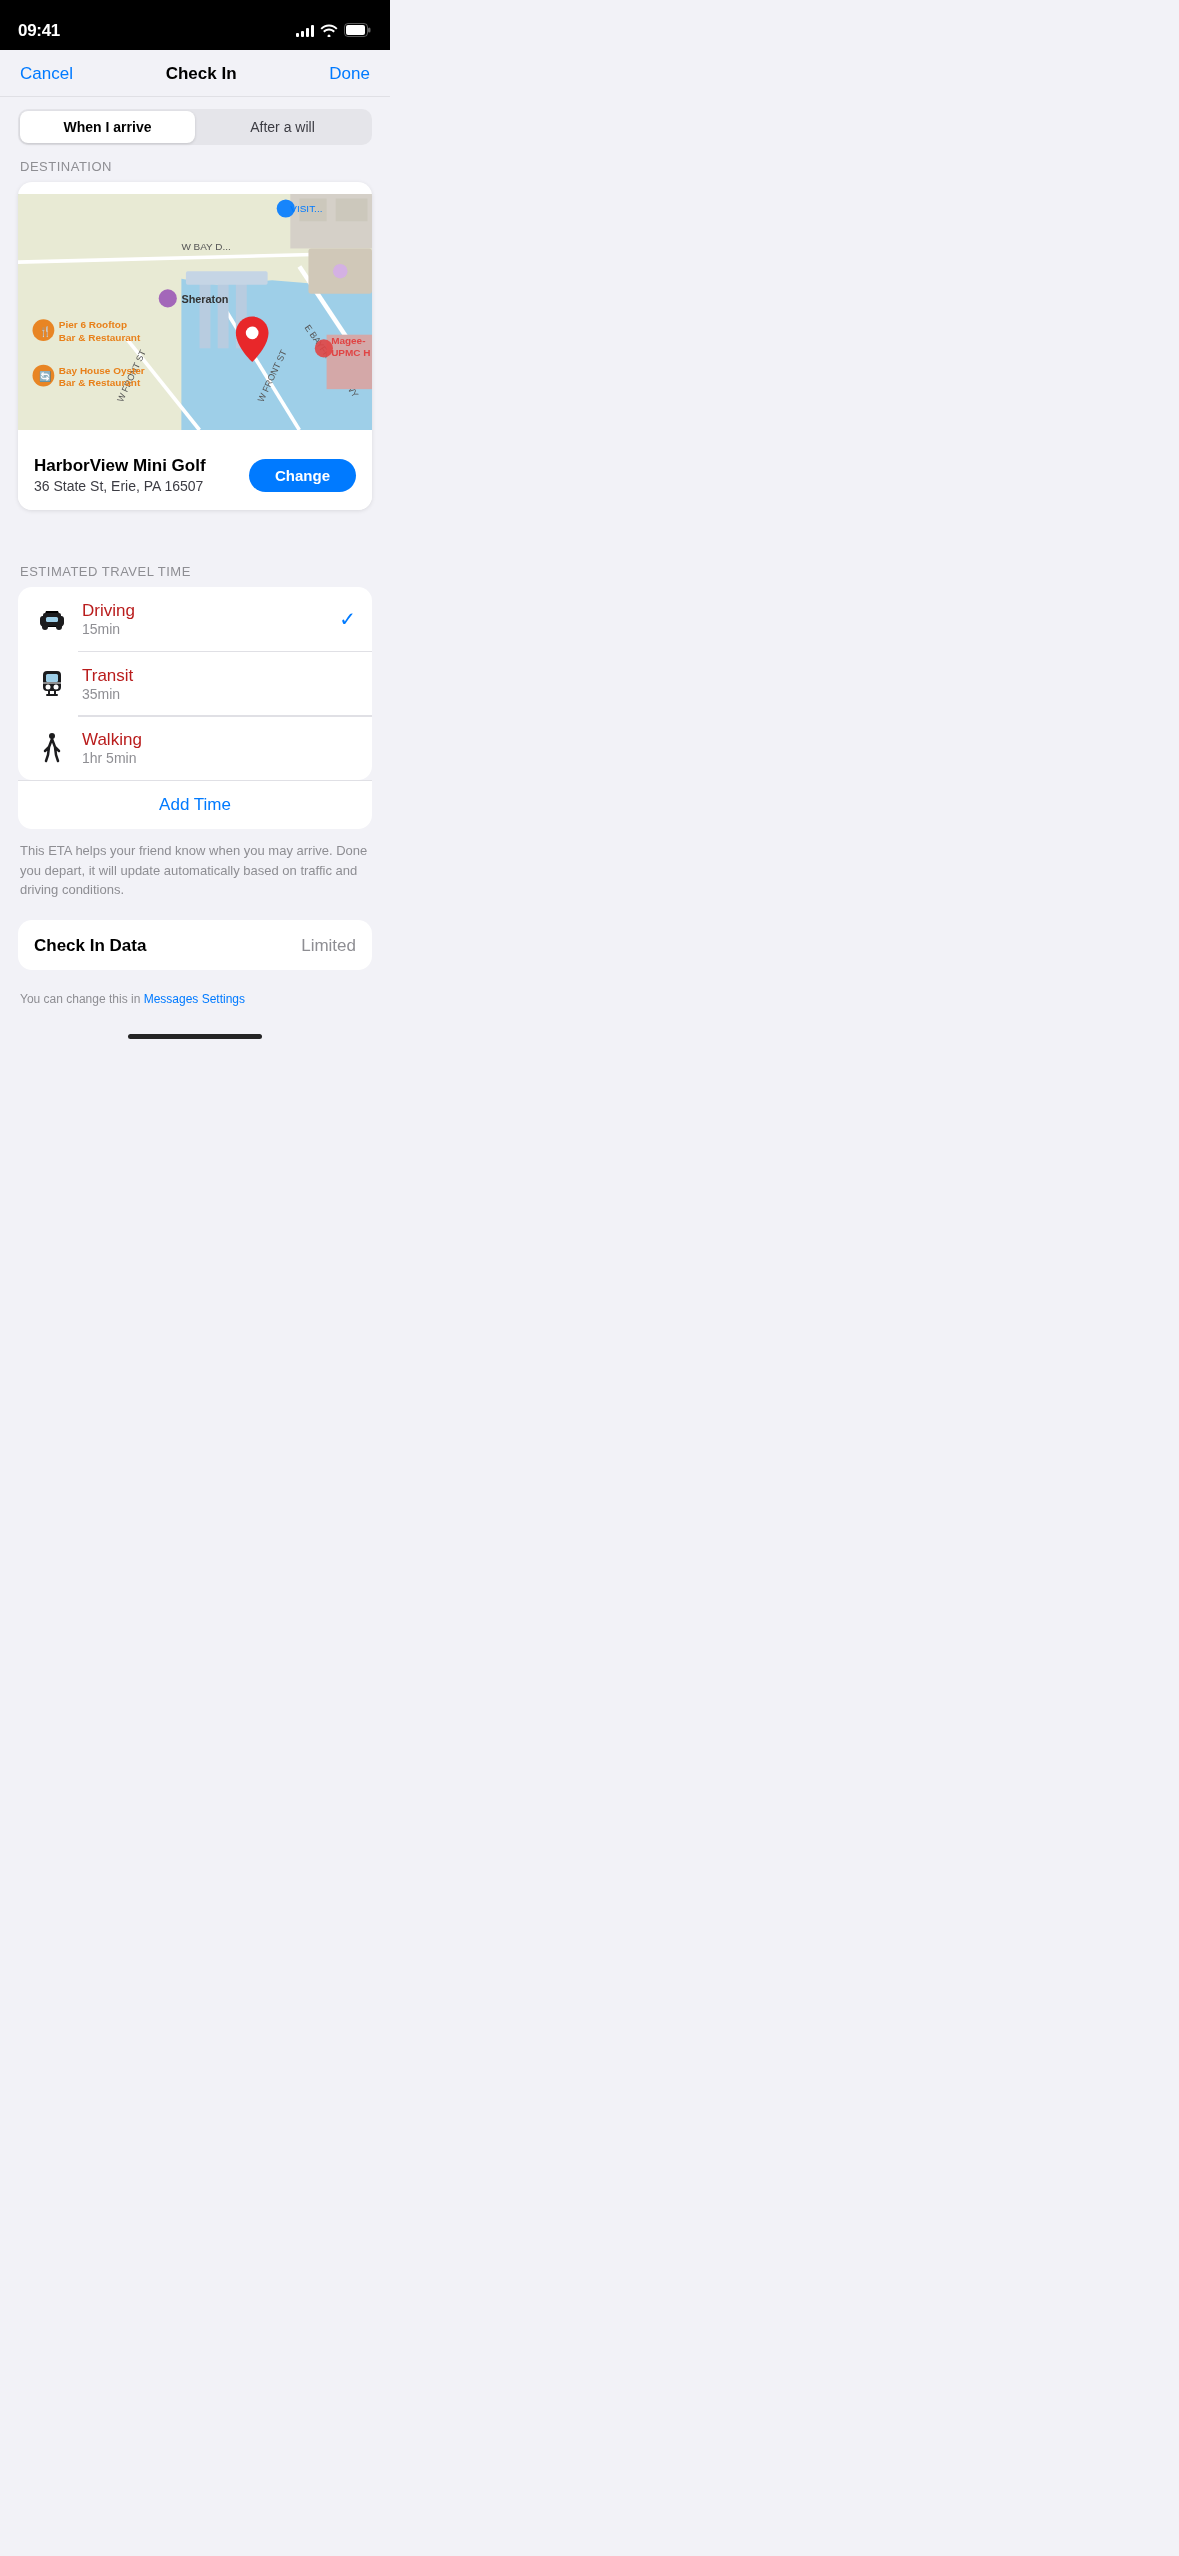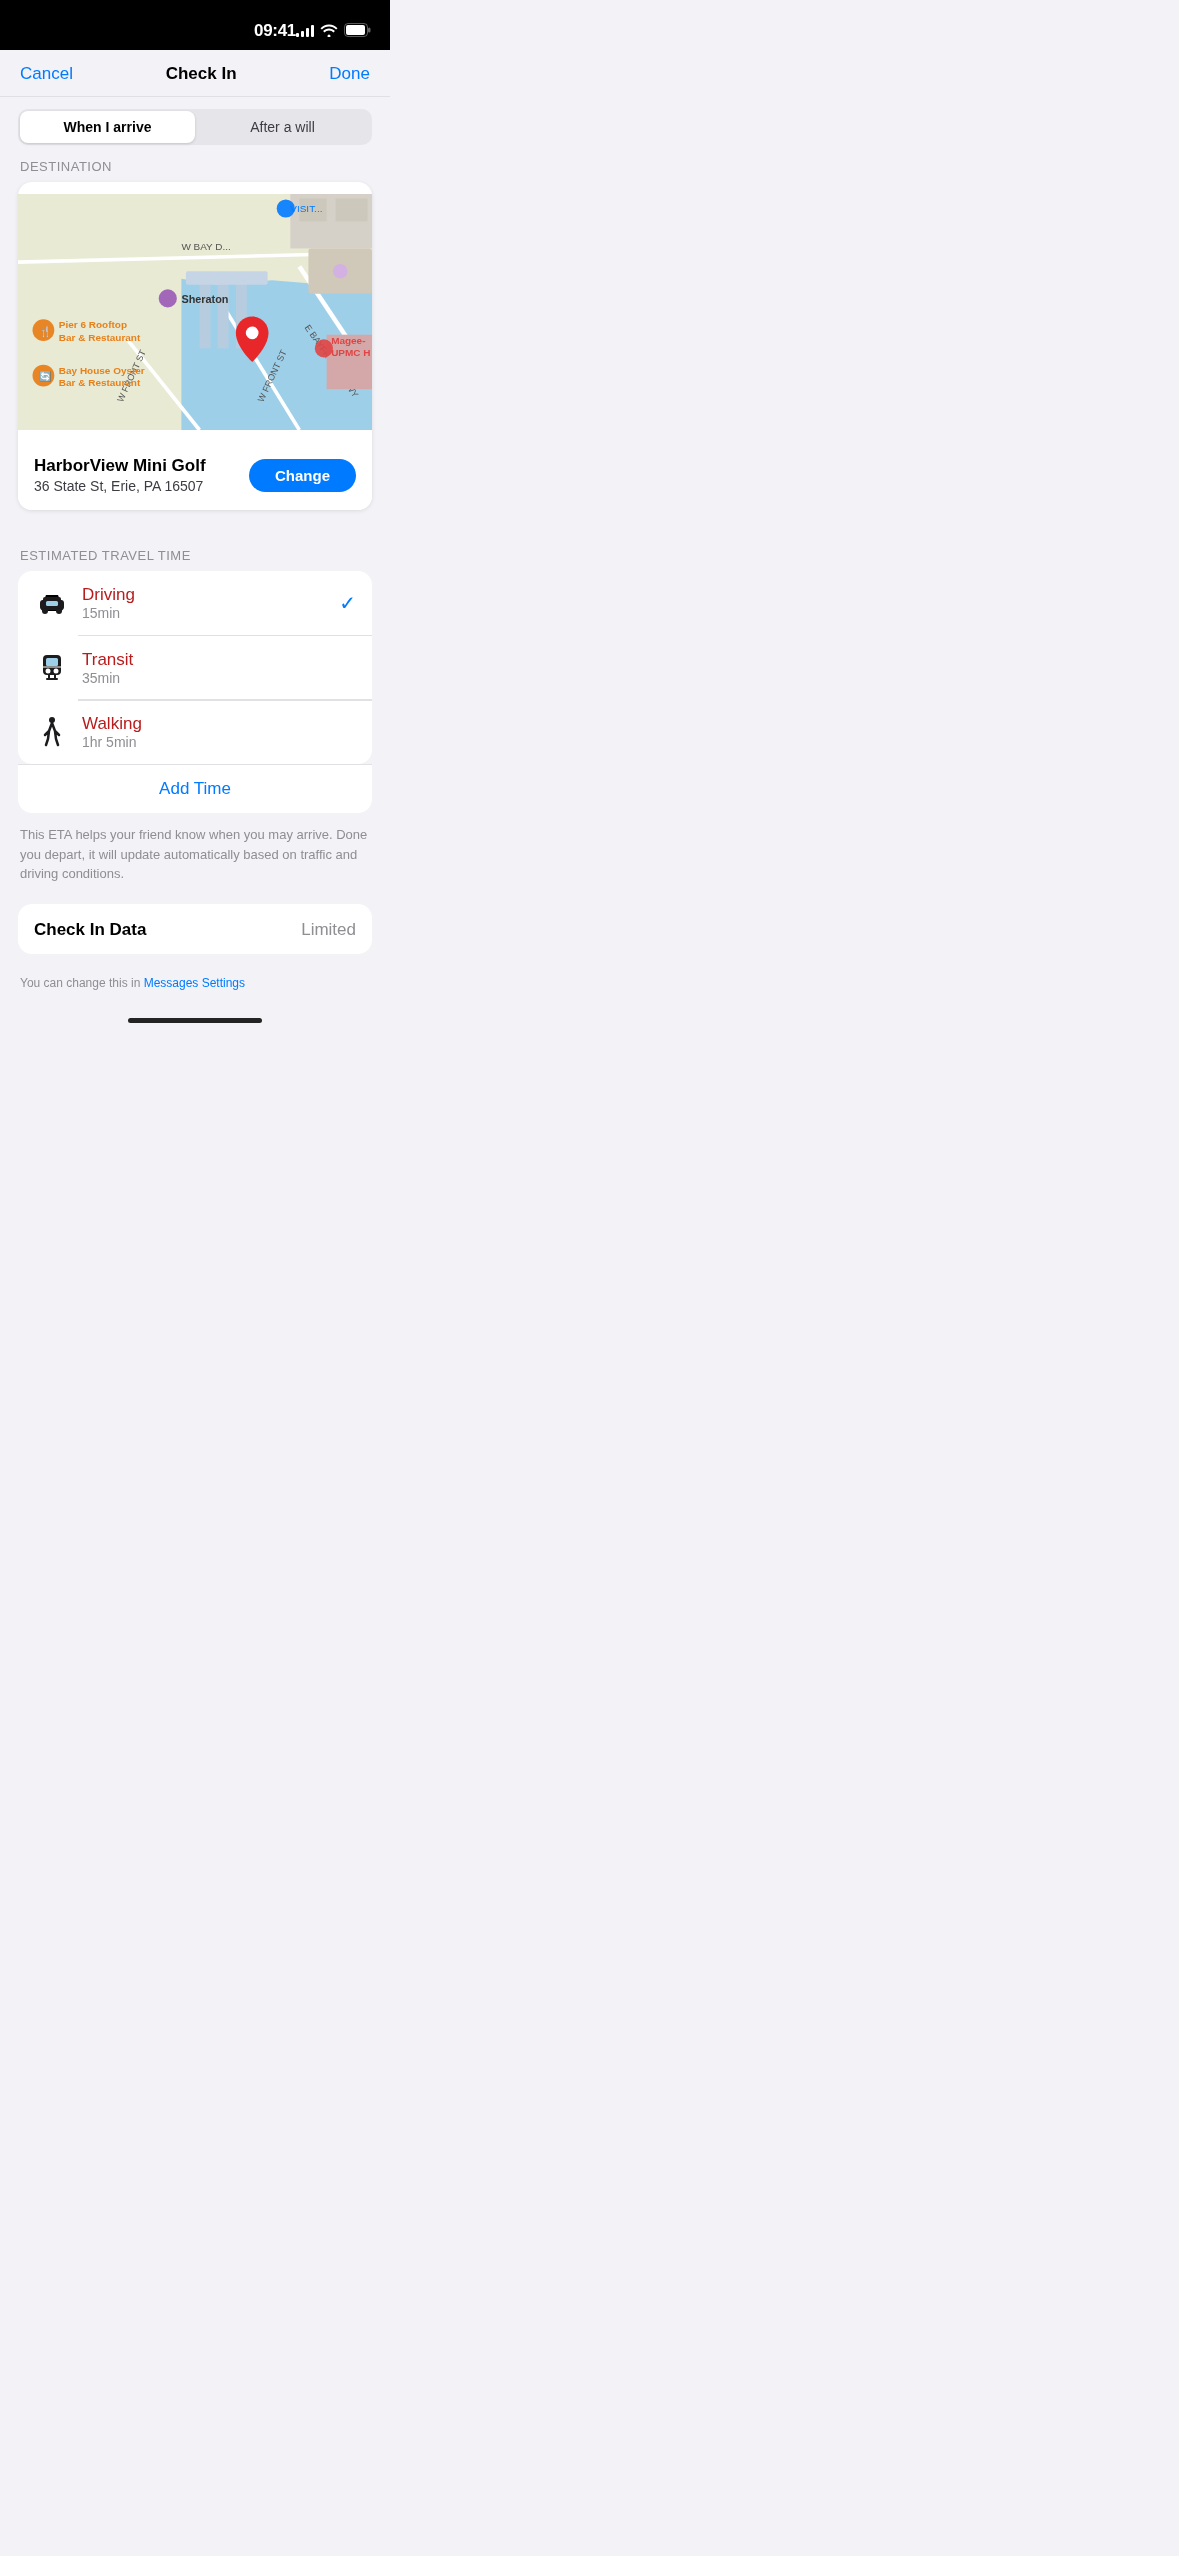--- a/index.html
+++ b/index.html
@@ -18,7 +18,7 @@
       height: 50px;
       display: flex;
       align-items: center;
-      justify-content: flex-end;
+      justify-content: space-between;
       padding: 12px 18px 0;
     }
     .status-time {

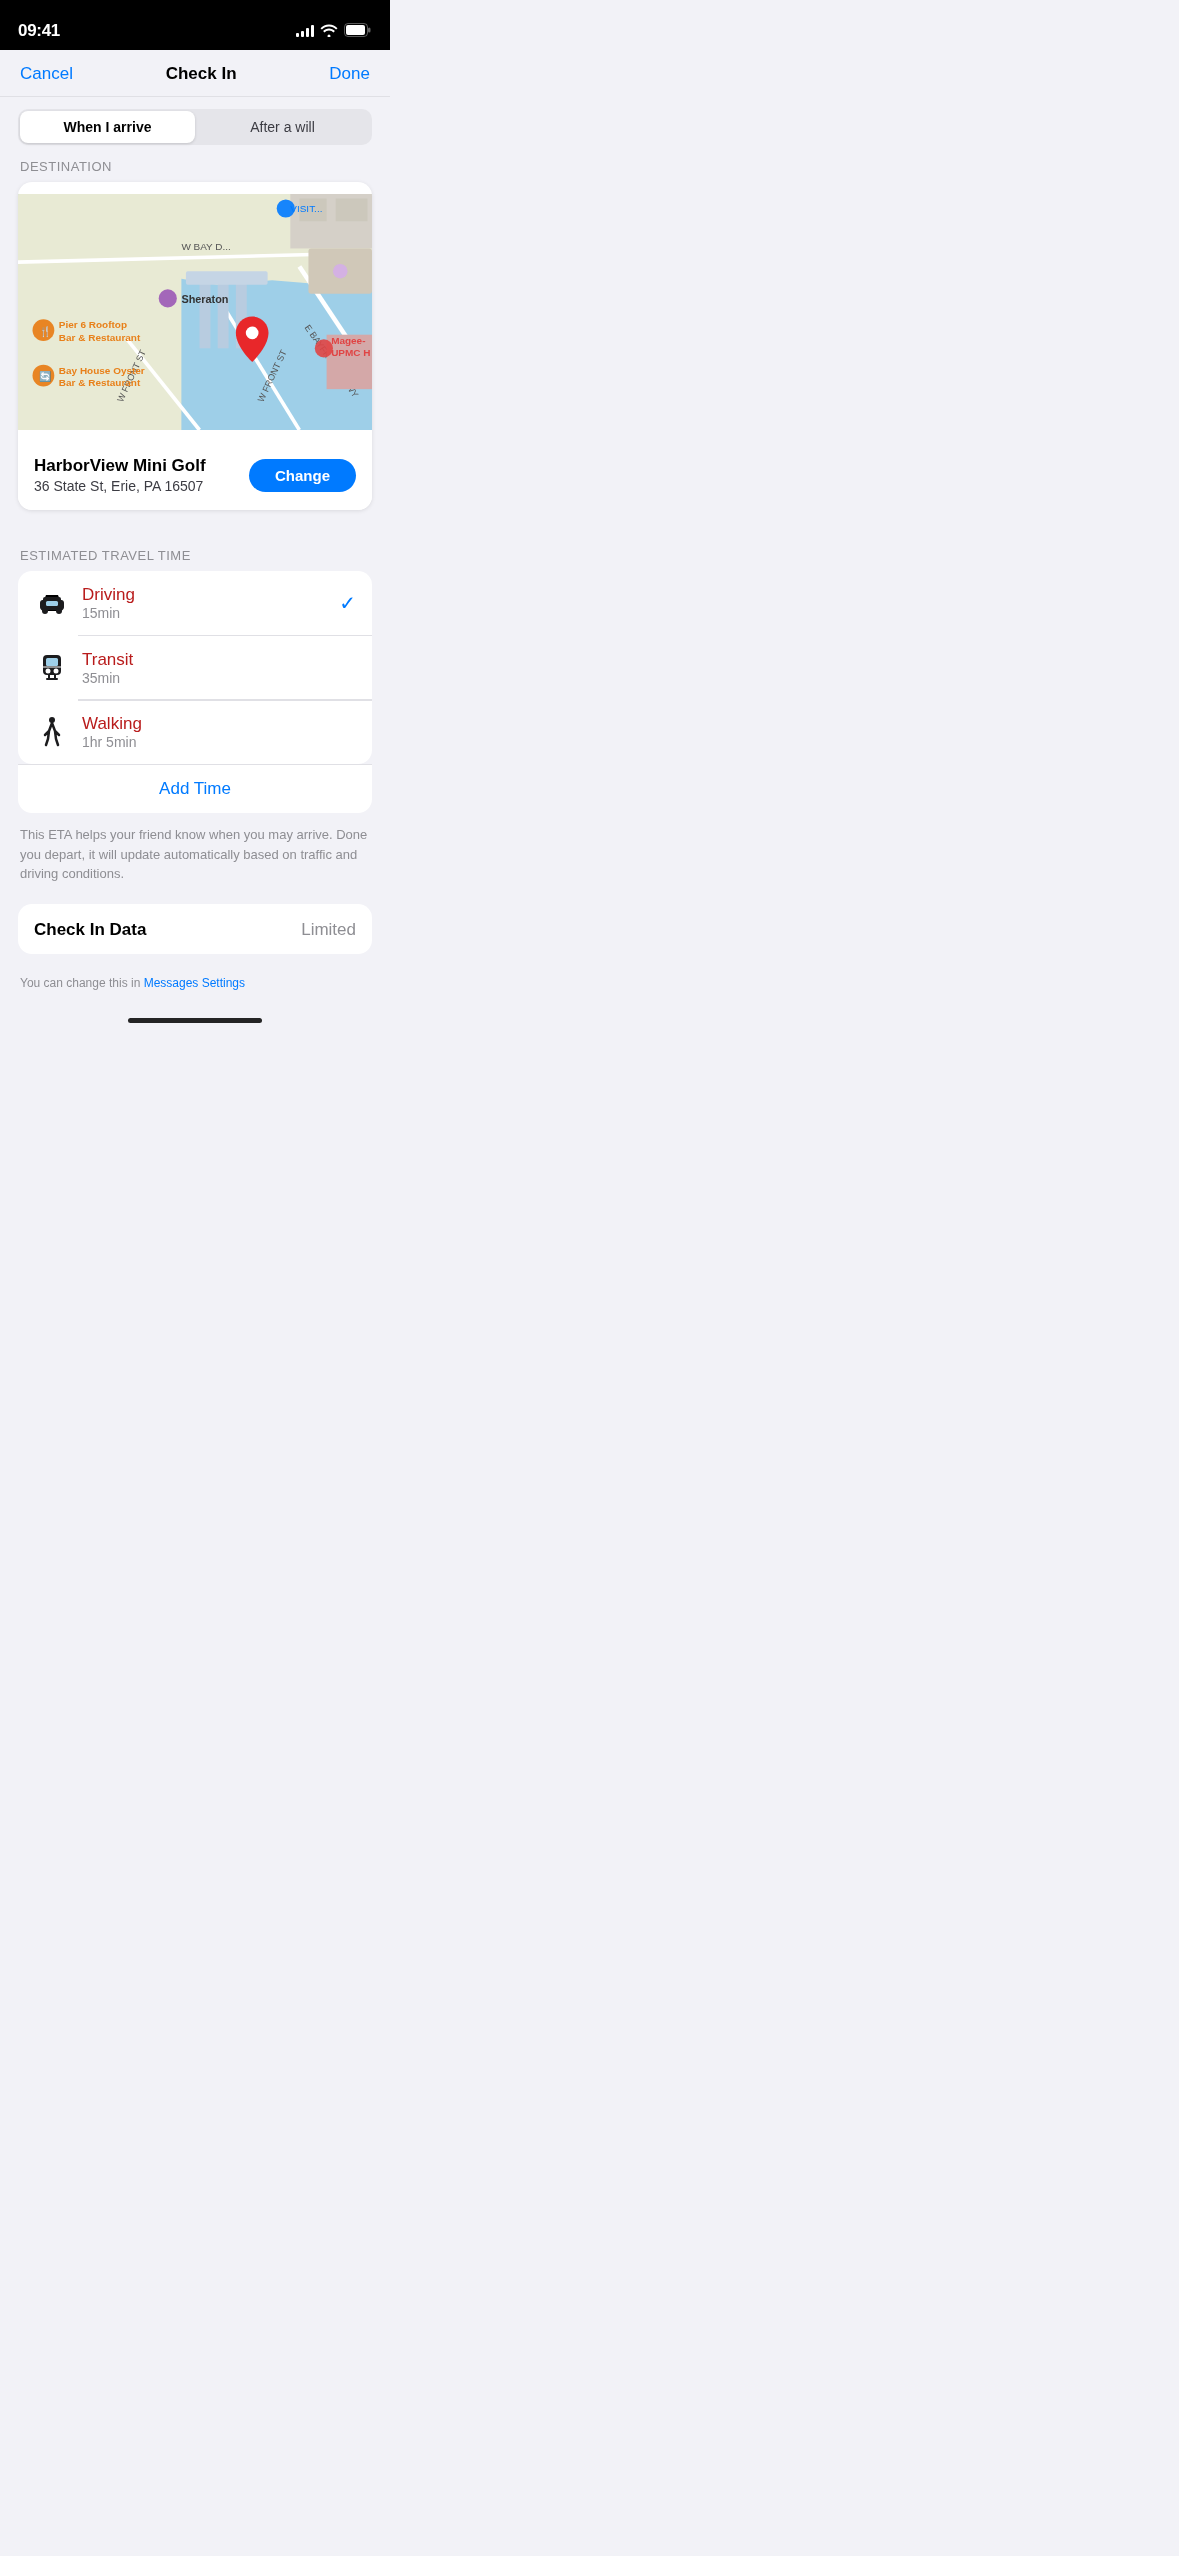--- a/index.html
+++ b/index.html
@@ -159,7 +159,7 @@
 
     
     .travel-section {
-      margin: 0 0 0 0;
+      margin: 16px 0 0 0;
     }
     .travel-label {
       font-size: 13px;

